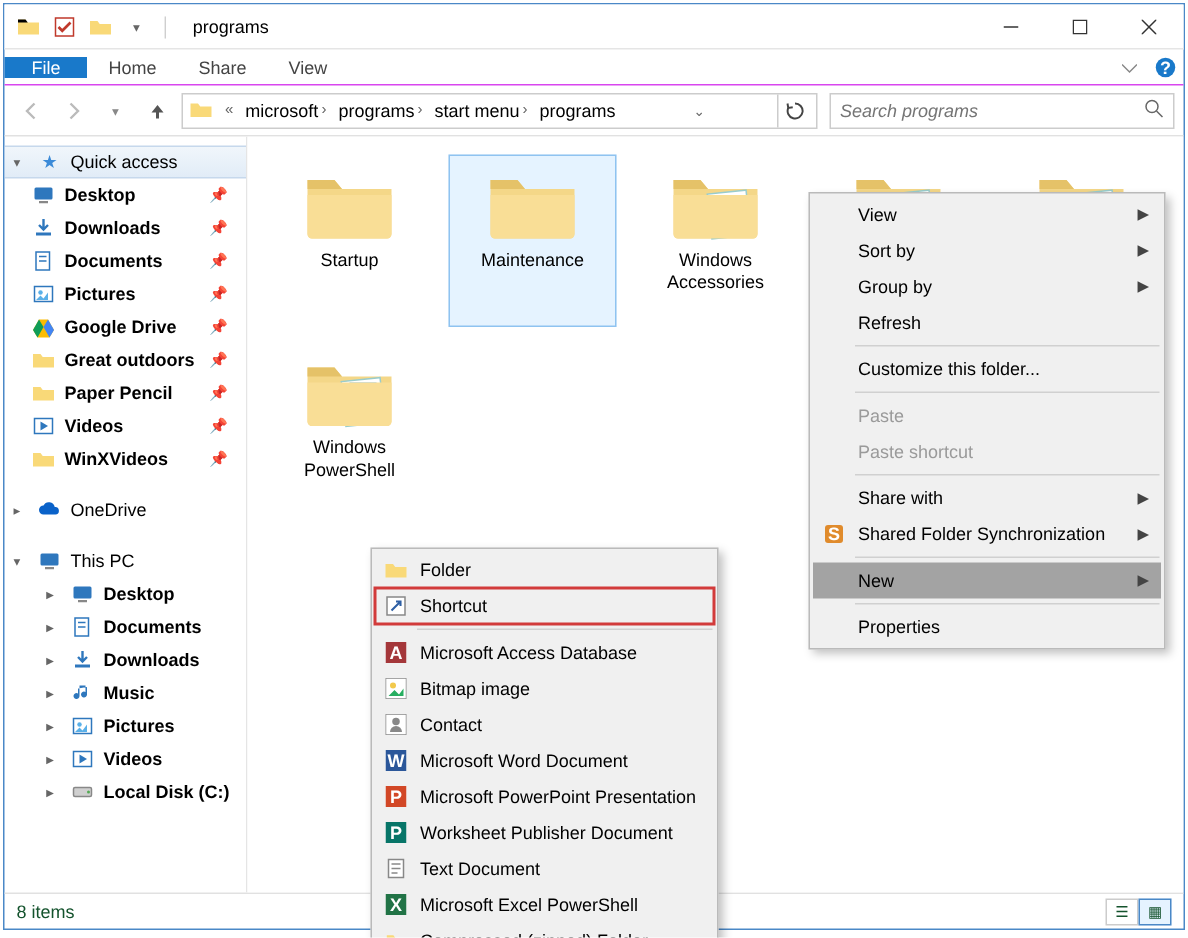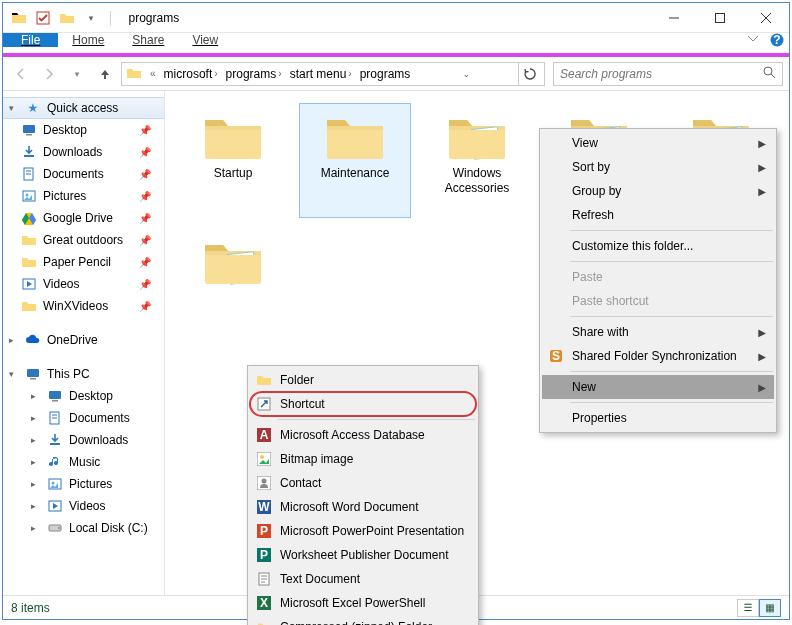--- a/index.html
+++ b/index.html
@@ -14,7 +14,7 @@
 .titlebar .win-controls { margin-left: auto; display: flex; }
 .titlebar .win-btn { width: 46px; height: 30px; display: flex; align-items: center; justify-content: center; color: #333; }
 
-.ribbon-tabs { height: 24px; display: flex; align-items: flex-start; border-bottom: 4px solid #d946ef; text-decoration: underline; }
+.ribbon-tabs { height: 24px; display: flex; align-items: center; border-bottom: 1px solid #d946ef; }
 .ribbon-tabs .tab { padding: 0 14px; display: flex; align-items: center; color: #444; cursor: default; }
 .ribbon-tabs .tab.file { background: #1979ca; color: #fff; padding: 0 18px; }
 .ribbon-tabs .spacer { flex: 1; }

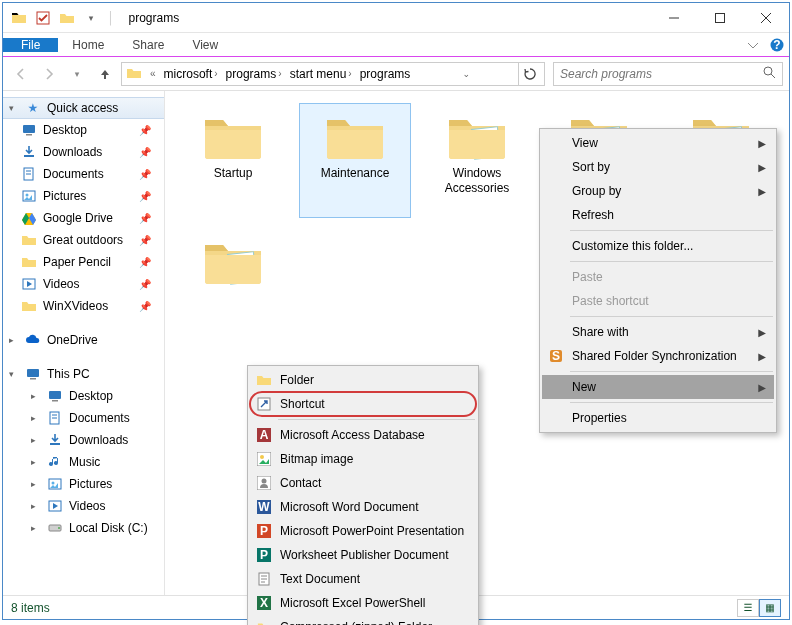--- a/index.html
+++ b/index.html
@@ -37,7 +37,7 @@
 
 .sidebar { width: 162px; border-right: 1px solid #e5e5e5; padding: 6px 0; overflow-y: auto; overflow-x: hidden; }
 .side-group { margin-bottom: 12px; }
-.side-item { display: flex; align-items: center; padding: 2px 4px 2px 18px; gap: 6px; cursor: default; height: 22px; white-space: nowrap; }
+.side-item { display: flex; align-items: center; padding: 2px 4px 2px 18px; gap: 6px; cursor: default; height: 22px; white-space: nowrap; font-weight: bold; }
 .side-item.header { padding-left: 6px; font-weight: normal; }
 .side-item.header.qa { background: linear-gradient(to bottom, #f0f6fb, #e1ecf7); border-top: 1px solid #c6d8ec; border-bottom: 1px solid #c6d8ec; }
 .side-item .s-icon { width: 16px; height: 16px; flex: none; display: flex; align-items: center; justify-content: center; }

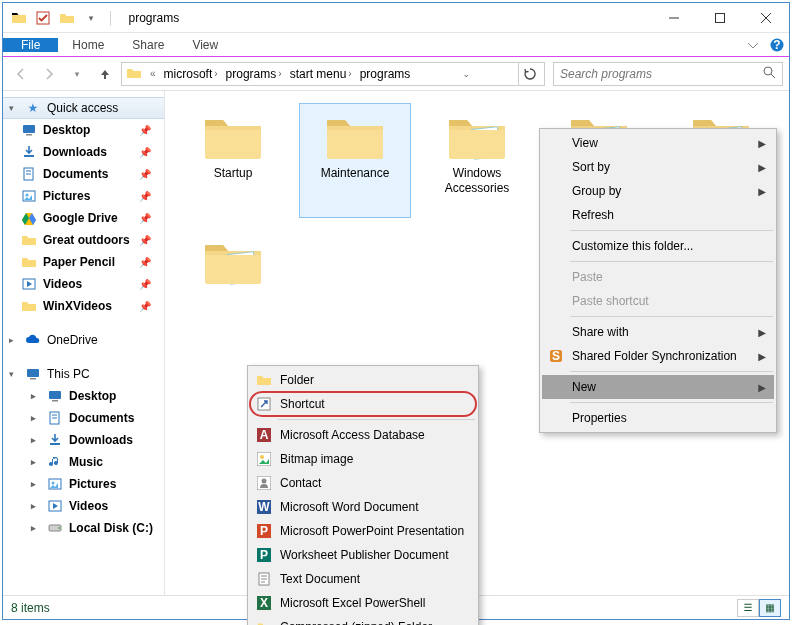--- a/index.html
+++ b/index.html
@@ -455,6 +455,7 @@
                 <rect x="32" y="20" width="18" height="14" fill="#6fb8e8"></rect>
                 <path d="M4 20h56v26a3 3 0 01-3 3H7a3 3 0 01-3-3z" fill="#f9de96"></path>
               </svg></div>
+            <div class="label">Windows PowerShell</div>
           </div>
         </div>
     </div>

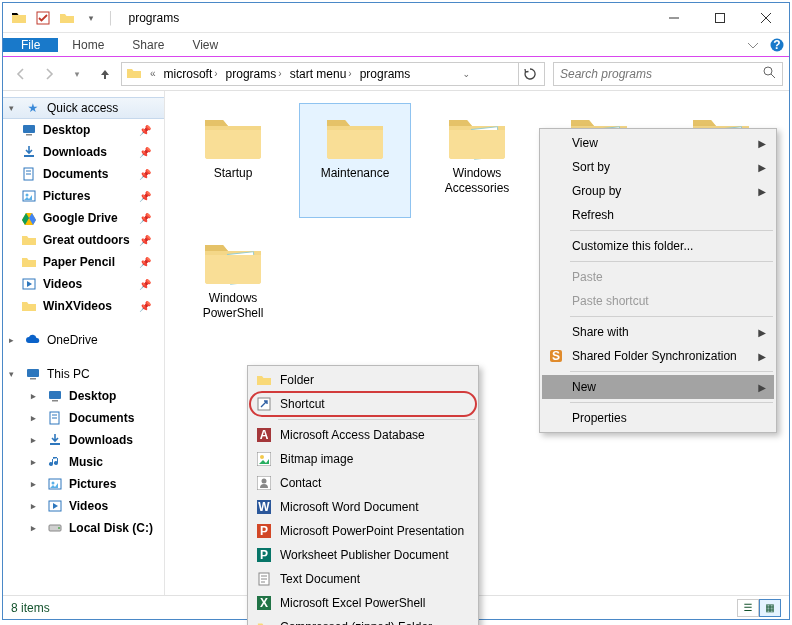--- a/index.html
+++ b/index.html
@@ -64,7 +64,7 @@
 .ctx-item .ci-icon { position: absolute; left: 6px; width: 16px; height: 16px; display: flex; align-items: center; justify-content: center; }
 .ctx-item .submenu-arrow { position: absolute; right: 8px; font-size: 10px; color: #444; }
 .ctx-sep { height: 1px; background: #d0d0d0; margin: 3px 1px 3px 28px; }
-.ctx-item.boxed { outline: 2px solid #d23b3b; outline-offset: -1px; border-radius: 12px; }
+.ctx-item.boxed { outline: 2px solid #d23b3b; outline-offset: -1px; }
 
 
 .folder-svg { fill: #f9d978; }

